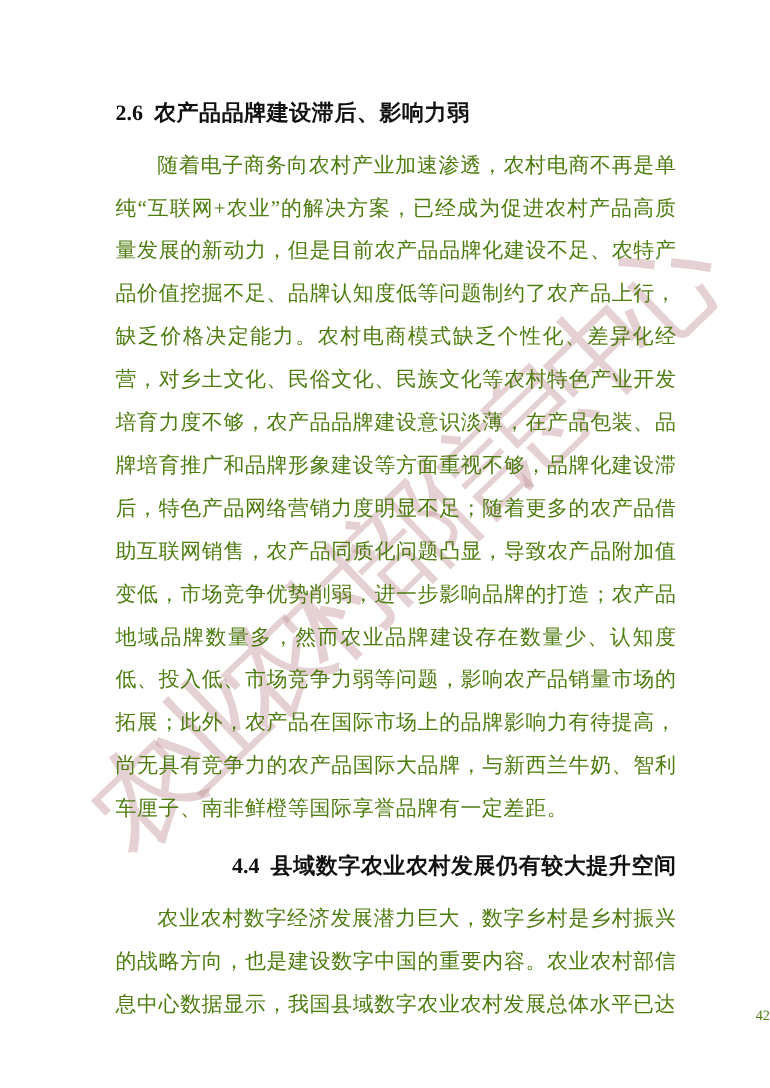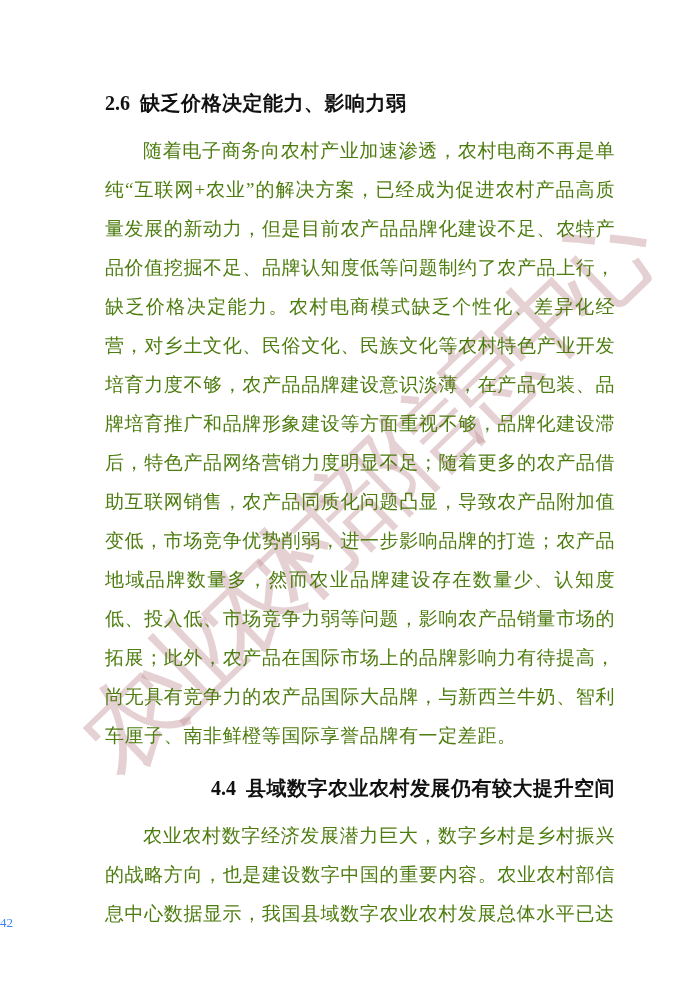--- a/index.html
+++ b/index.html
@@ -84,7 +84,7 @@
   <div class="content">
 
     <h2 class="section-heading">
-      <span class="heading-number">2.6</span><span>缺乏价格决定能力、影响力弱</span>
+      <span class="heading-number">2.6</span><span>农产品品牌建设滞后、影响力弱</span>
     </h2>
 
     <p class="body-para">随着电子商务向农村产业加速渗透，农村电商不再是单纯“互联网+农业”的解决方案，已经成为促进农村产品高质量发展的新动力，但是目前农产品品牌化建设不足、农特产品价值挖掘不足、品牌认知度低等问题制约了农产品上行，缺乏价格决定能力。农村电商模式缺乏个性化、差异化经营，对乡土文化、民俗文化、民族文化等农村特色产业开发培育力度不够，农产品品牌建设意识淡薄，在产品包装、品牌培育推广和品牌形象建设等方面重视不够，品牌化建设滞后，特色产品网络营销力度明显不足；随着更多的农产品借助互联网销售，农产品同质化问题凸显，导致农产品附加值变低，市场竞争优势削弱，进一步影响品牌的打造；农产品地域品牌数量多，然而农业品牌建设存在数量少、认知度低、投入低、市场竞争力弱等问题，影响农产品销量市场的拓展；此外，农产品在国际市场上的品牌影响力有待提高，尚无具有竞争力的农产品国际大品牌，与新西兰牛奶、智利车厘子、南非鲜橙等国际享誉品牌有一定差距。</p>

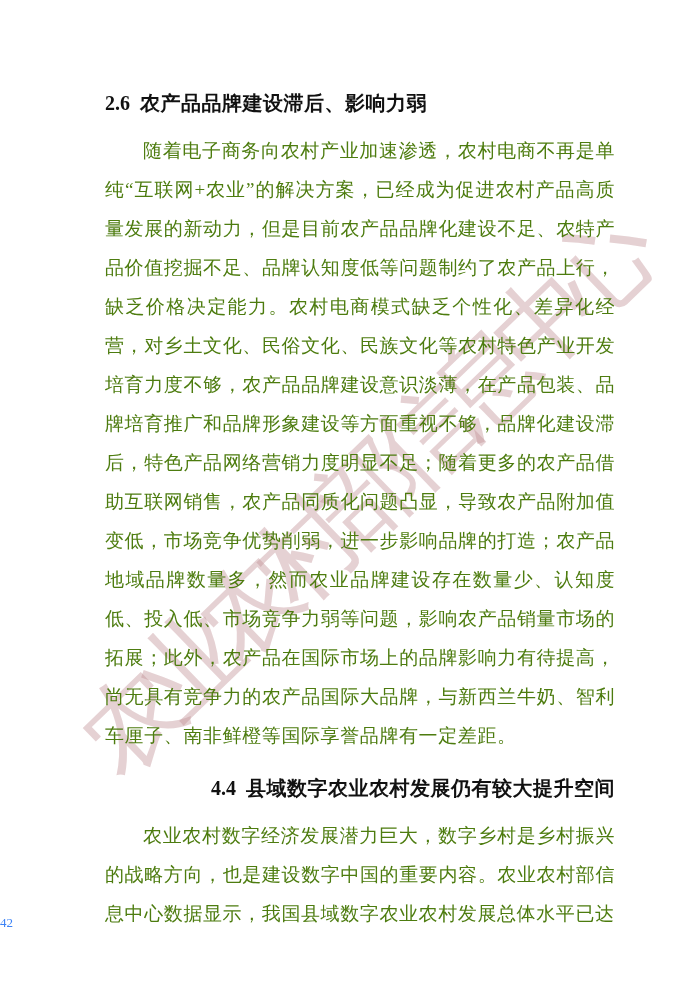--- a/index.html
+++ b/index.html
@@ -68,9 +68,9 @@
     left: 0;
     right: 0;
     top: 915px;
-    text-align: left;
+    text-align: right;
     font-size: 13px;
-    color: #3b82f6;
+    color: #4d7c0f;
     z-index: 2;
   }
 </style>

